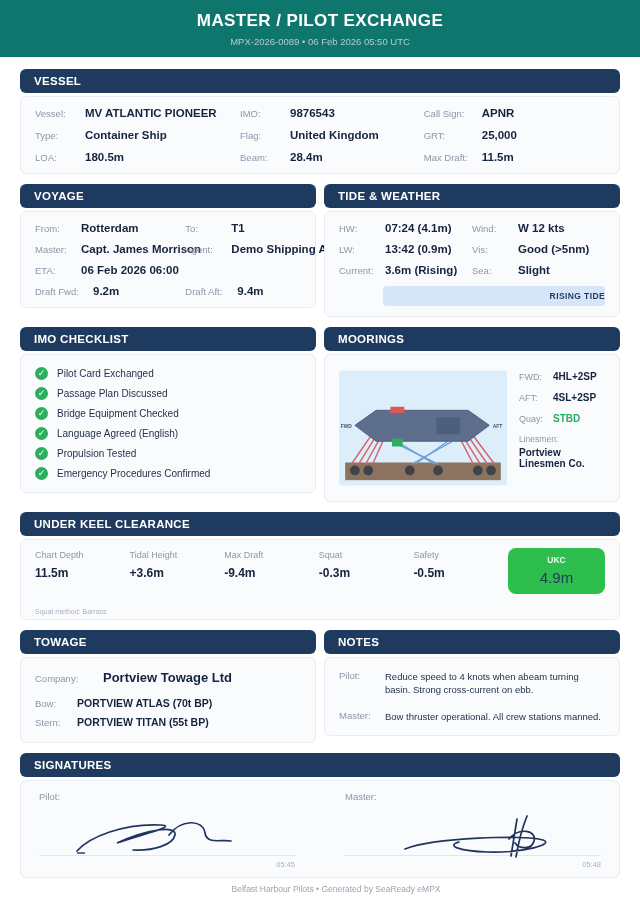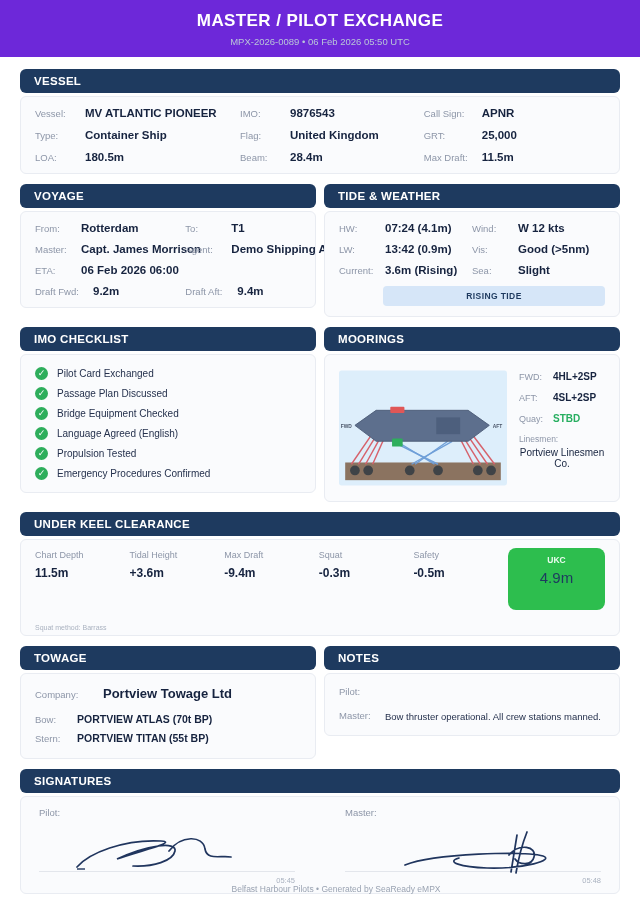--- a/index.html
+++ b/index.html
@@ -9,7 +9,7 @@
     font-family:"Liberation Sans","DejaVu Sans",sans-serif; color:#16233f;
     overflow:hidden;
   }
-  .page-header { background:#6d28d9; height:57px; text-align:center; padding-top:11px; }
+  .page-header { background:#0f766e; height:57px; text-align:center; padding-top:11px; }
   .page-title { color:#ffffff; font-size:17px; font-weight:bold; letter-spacing:.4px; }
   .page-subtitle { color:#b9c6d8; font-size:9.5px; margin-top:5px; }
 

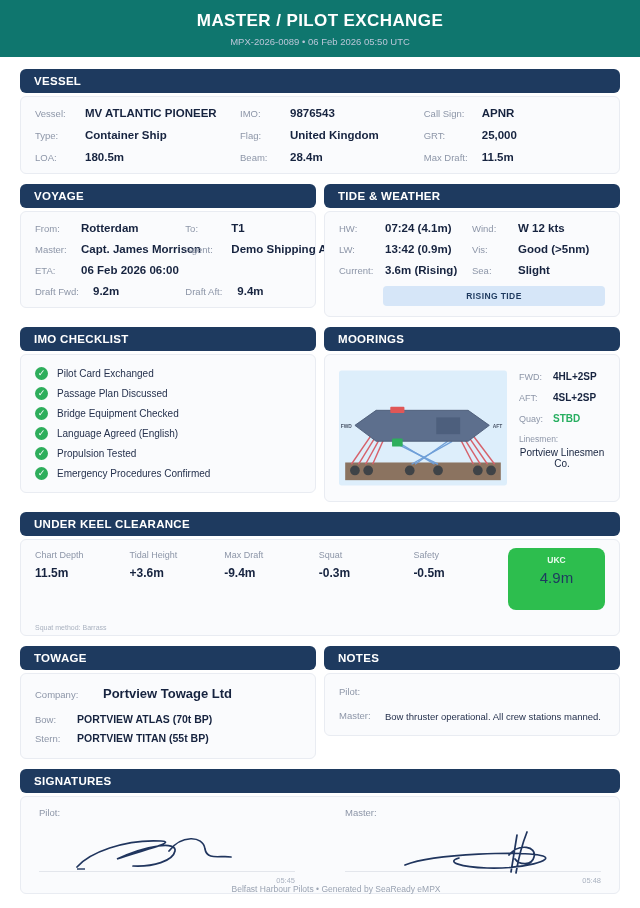--- a/index.html
+++ b/index.html
@@ -43,7 +43,7 @@
   .fcell.wide { flex:1.3; }
   .tide-banner {
     background:#d6e6f8; color:#1e3a5f; font-weight:bold; font-size:8.5px;
-    text-align:center; border-radius:4px; padding:5px 0; margin-top:10px; letter-spacing:.4px;margin-left:44px;
+    text-align:right; border-radius:4px; padding:5px 0; margin-top:10px; letter-spacing:.4px;margin-left:44px;
   }
 
   

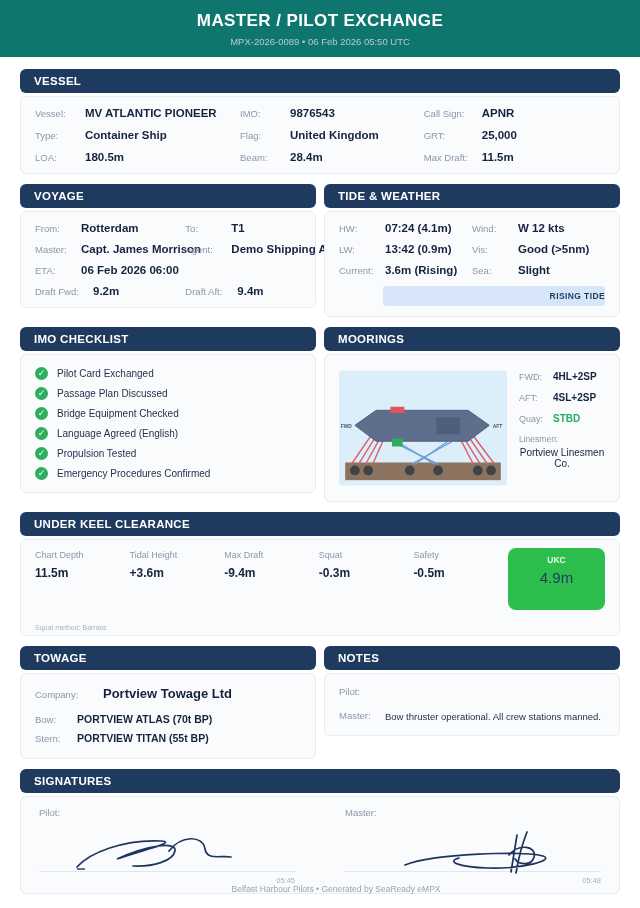--- a/index.html
+++ b/index.html
@@ -63,7 +63,7 @@
   .moor-info .val { font-size:10px; }
   .val-green { color:#27ae60 !important; }
   .linesmen-lbl { color:#8d96a8; font-size:8.5px; margin-top:4px; }
-  .linesmen-val { font-weight:normal; font-size:10px; margin-top:3px;text-align:center; }
+  .linesmen-val { font-weight:bold; font-size:10px; margin-top:3px; }
 
   
   .ukc-body { display:flex; align-items:flex-start; gap:6px; padding:10px 14px 6px 14px; }

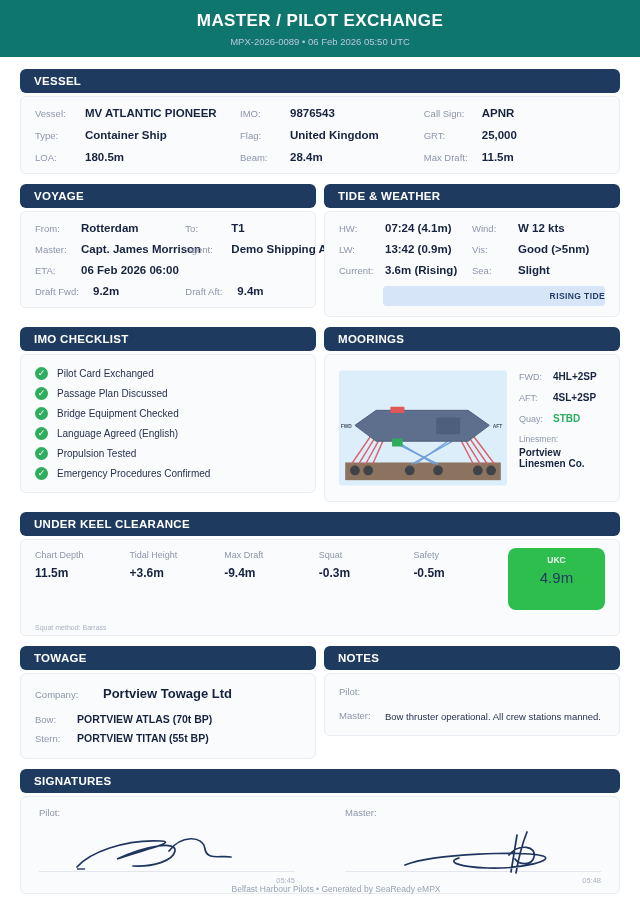--- a/index.html
+++ b/index.html
@@ -72,7 +72,7 @@
   .ukc-col .val { display:block; font-size:12px; margin-top:6px; }
   .ukc-badge {
     flex:0 0 97px; background:#2dbe4e; border-radius:8px; text-align:center;
-    padding:7px 0 24px 0; margin-top:-2px;
+    padding:7px 0 8px 0; margin-top:-2px;
   }
   .ukc-badge-label { color:#eafbef; font-size:8.5px; font-weight:bold; }
   .ukc-badge-value { color:#1e3a5f; font-size:15px; font-weight:normal; margin-top:4px; }

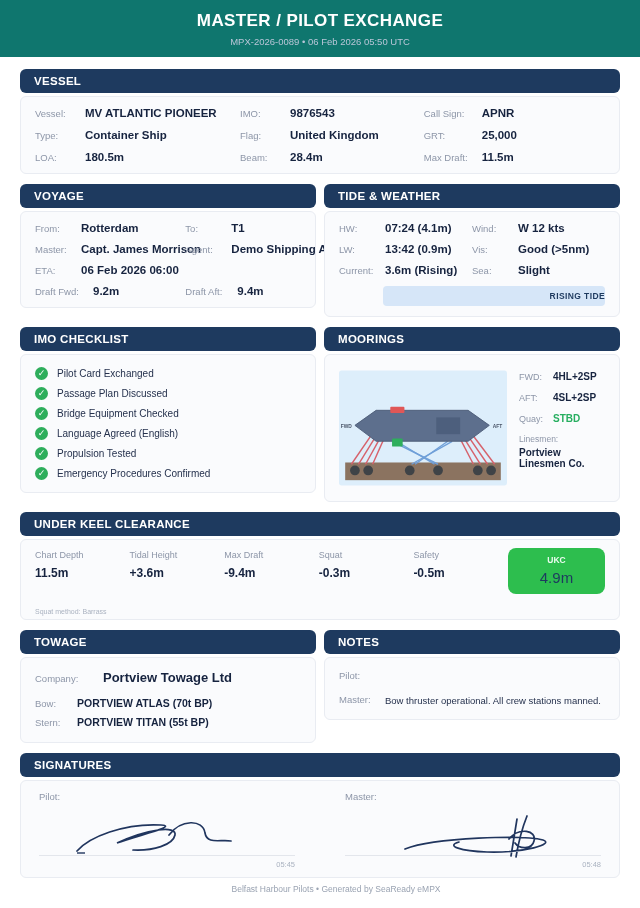--- a/index.html
+++ b/index.html
@@ -388,6 +388,7 @@
       <div class="sec-body" style="padding:12px 14px 10px 14px;">
         <div class="note-row">
             <span class="lbl">Pilot:</span>
+            <span class="note-text">Reduce speed to 4 knots when abeam turning basin. Strong cross-current on ebb.</span>
           </div>
         <div class="note-row">
             <span class="lbl">Master:</span>

